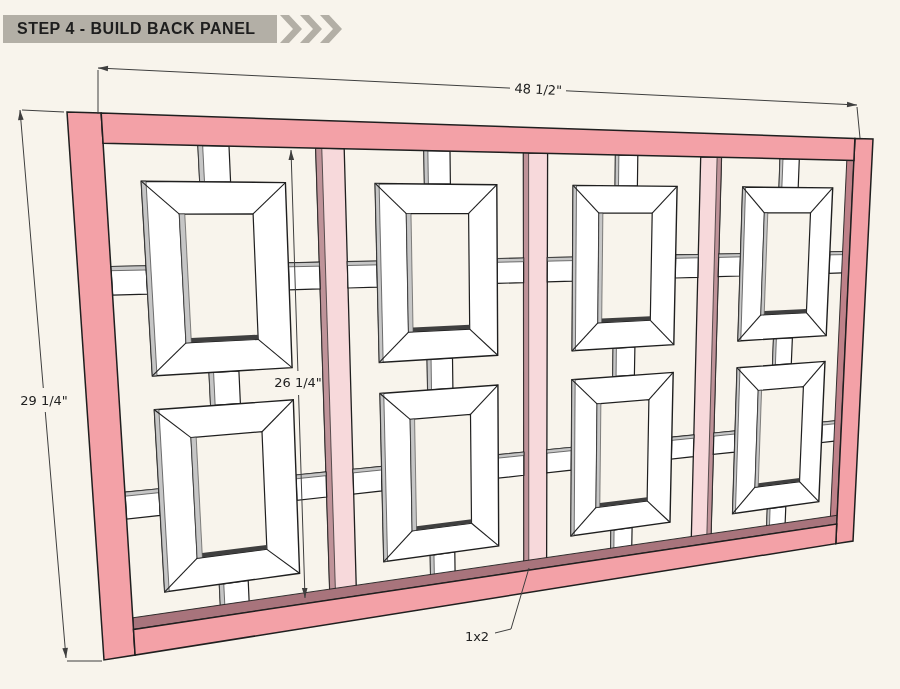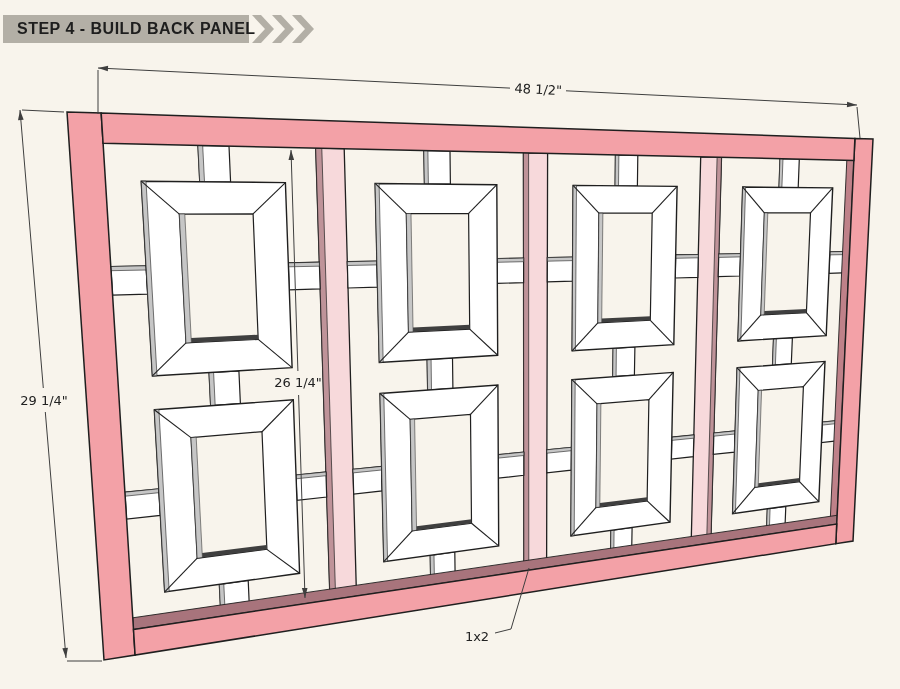--- a/index.html
+++ b/index.html
@@ -7,7 +7,7 @@
        font-family:"Liberation Sans",sans-serif;}
   #diagram{position:absolute;left:0;top:0;}
   .header{position:absolute;left:3px;top:15px;height:28px;display:flex;align-items:center;}
-  .header-bar{height:28px;width:246px;display:flex;align-items:center;
+  .header-bar{height:28px;width:274px;display:flex;align-items:center;
               padding-left:14px;box-sizing:border-box;}
   .header-title{font-weight:700;font-size:16px;letter-spacing:.5px;white-space:nowrap;
                 font-family:"Liberation Sans",sans-serif;}

